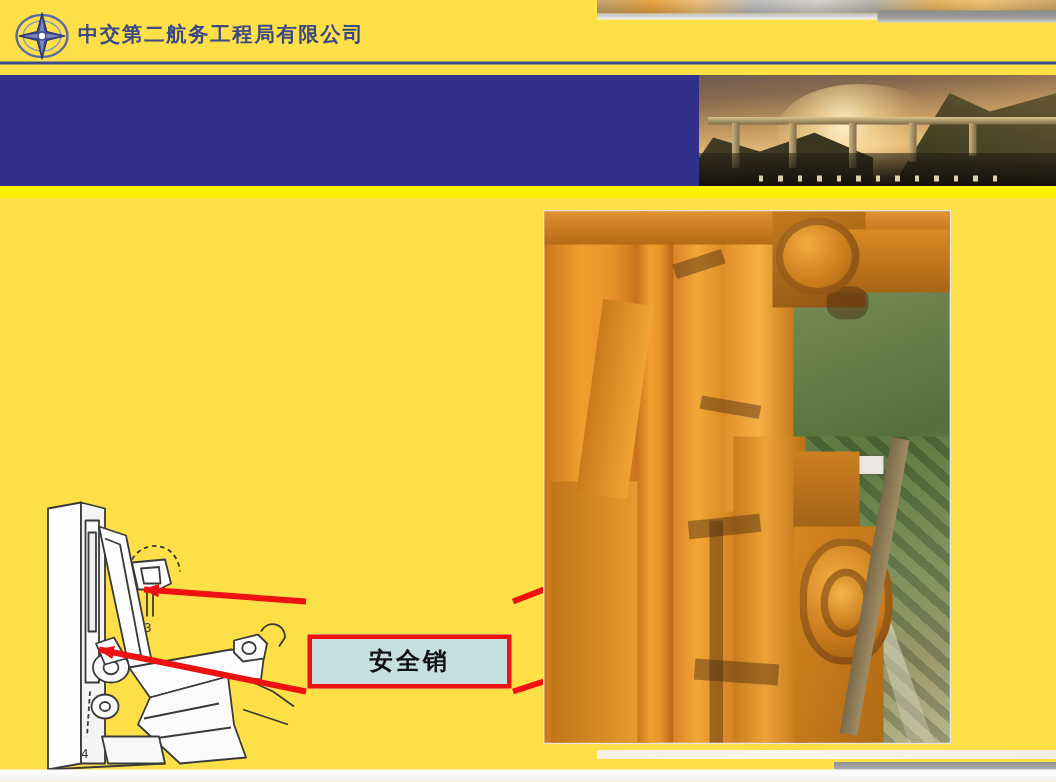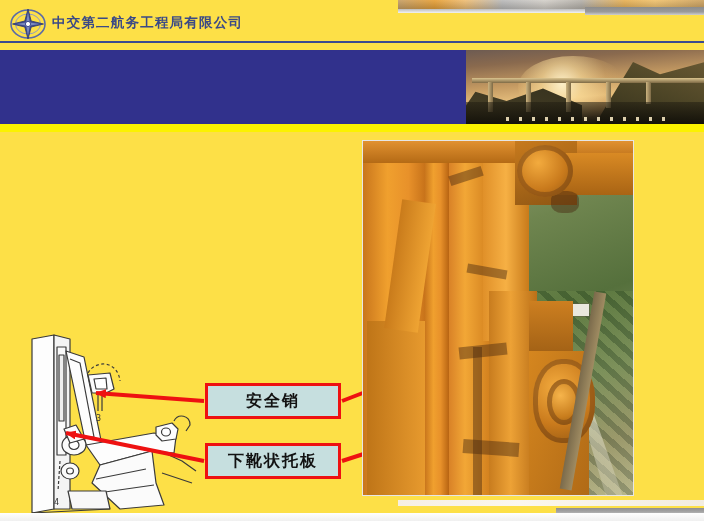--- a/index.html
+++ b/index.html
@@ -71,7 +71,7 @@
 
   
   .callout{position:absolute;border:3px solid #ee1111;background:#c6dfdf;
-    box-sizing:border-box;display:flex;align-items:center;justify-content:center;}
+    box-sizing:border-box;display:flex;align-items:center;justify-content:center;margin-top:40px;}
   .callout span{color:#121212;font-size:16px;font-weight:bold;letter-spacing:2px;
     font-family:"DejaVu Sans","Liberation Sans",sans-serif;}
   #callout-1{left:205px;top:383px;width:136px;height:36px;}

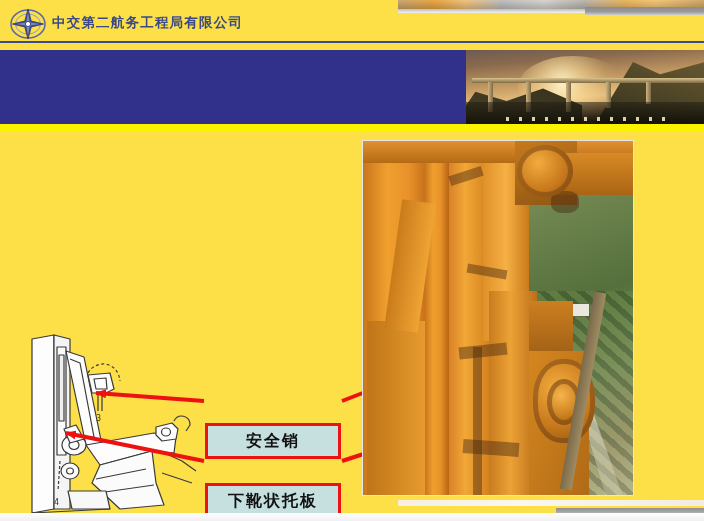--- a/index.html
+++ b/index.html
@@ -213,9 +213,6 @@
   <div class="callout" id="callout-1">
     <span>安全销</span>
   </div>
-  <div class="callout" id="callout-2">
-    <span>下靴状托板</span>
-  </div>
 
   <div class="photo">
     <div class="ph-sky"></div>

